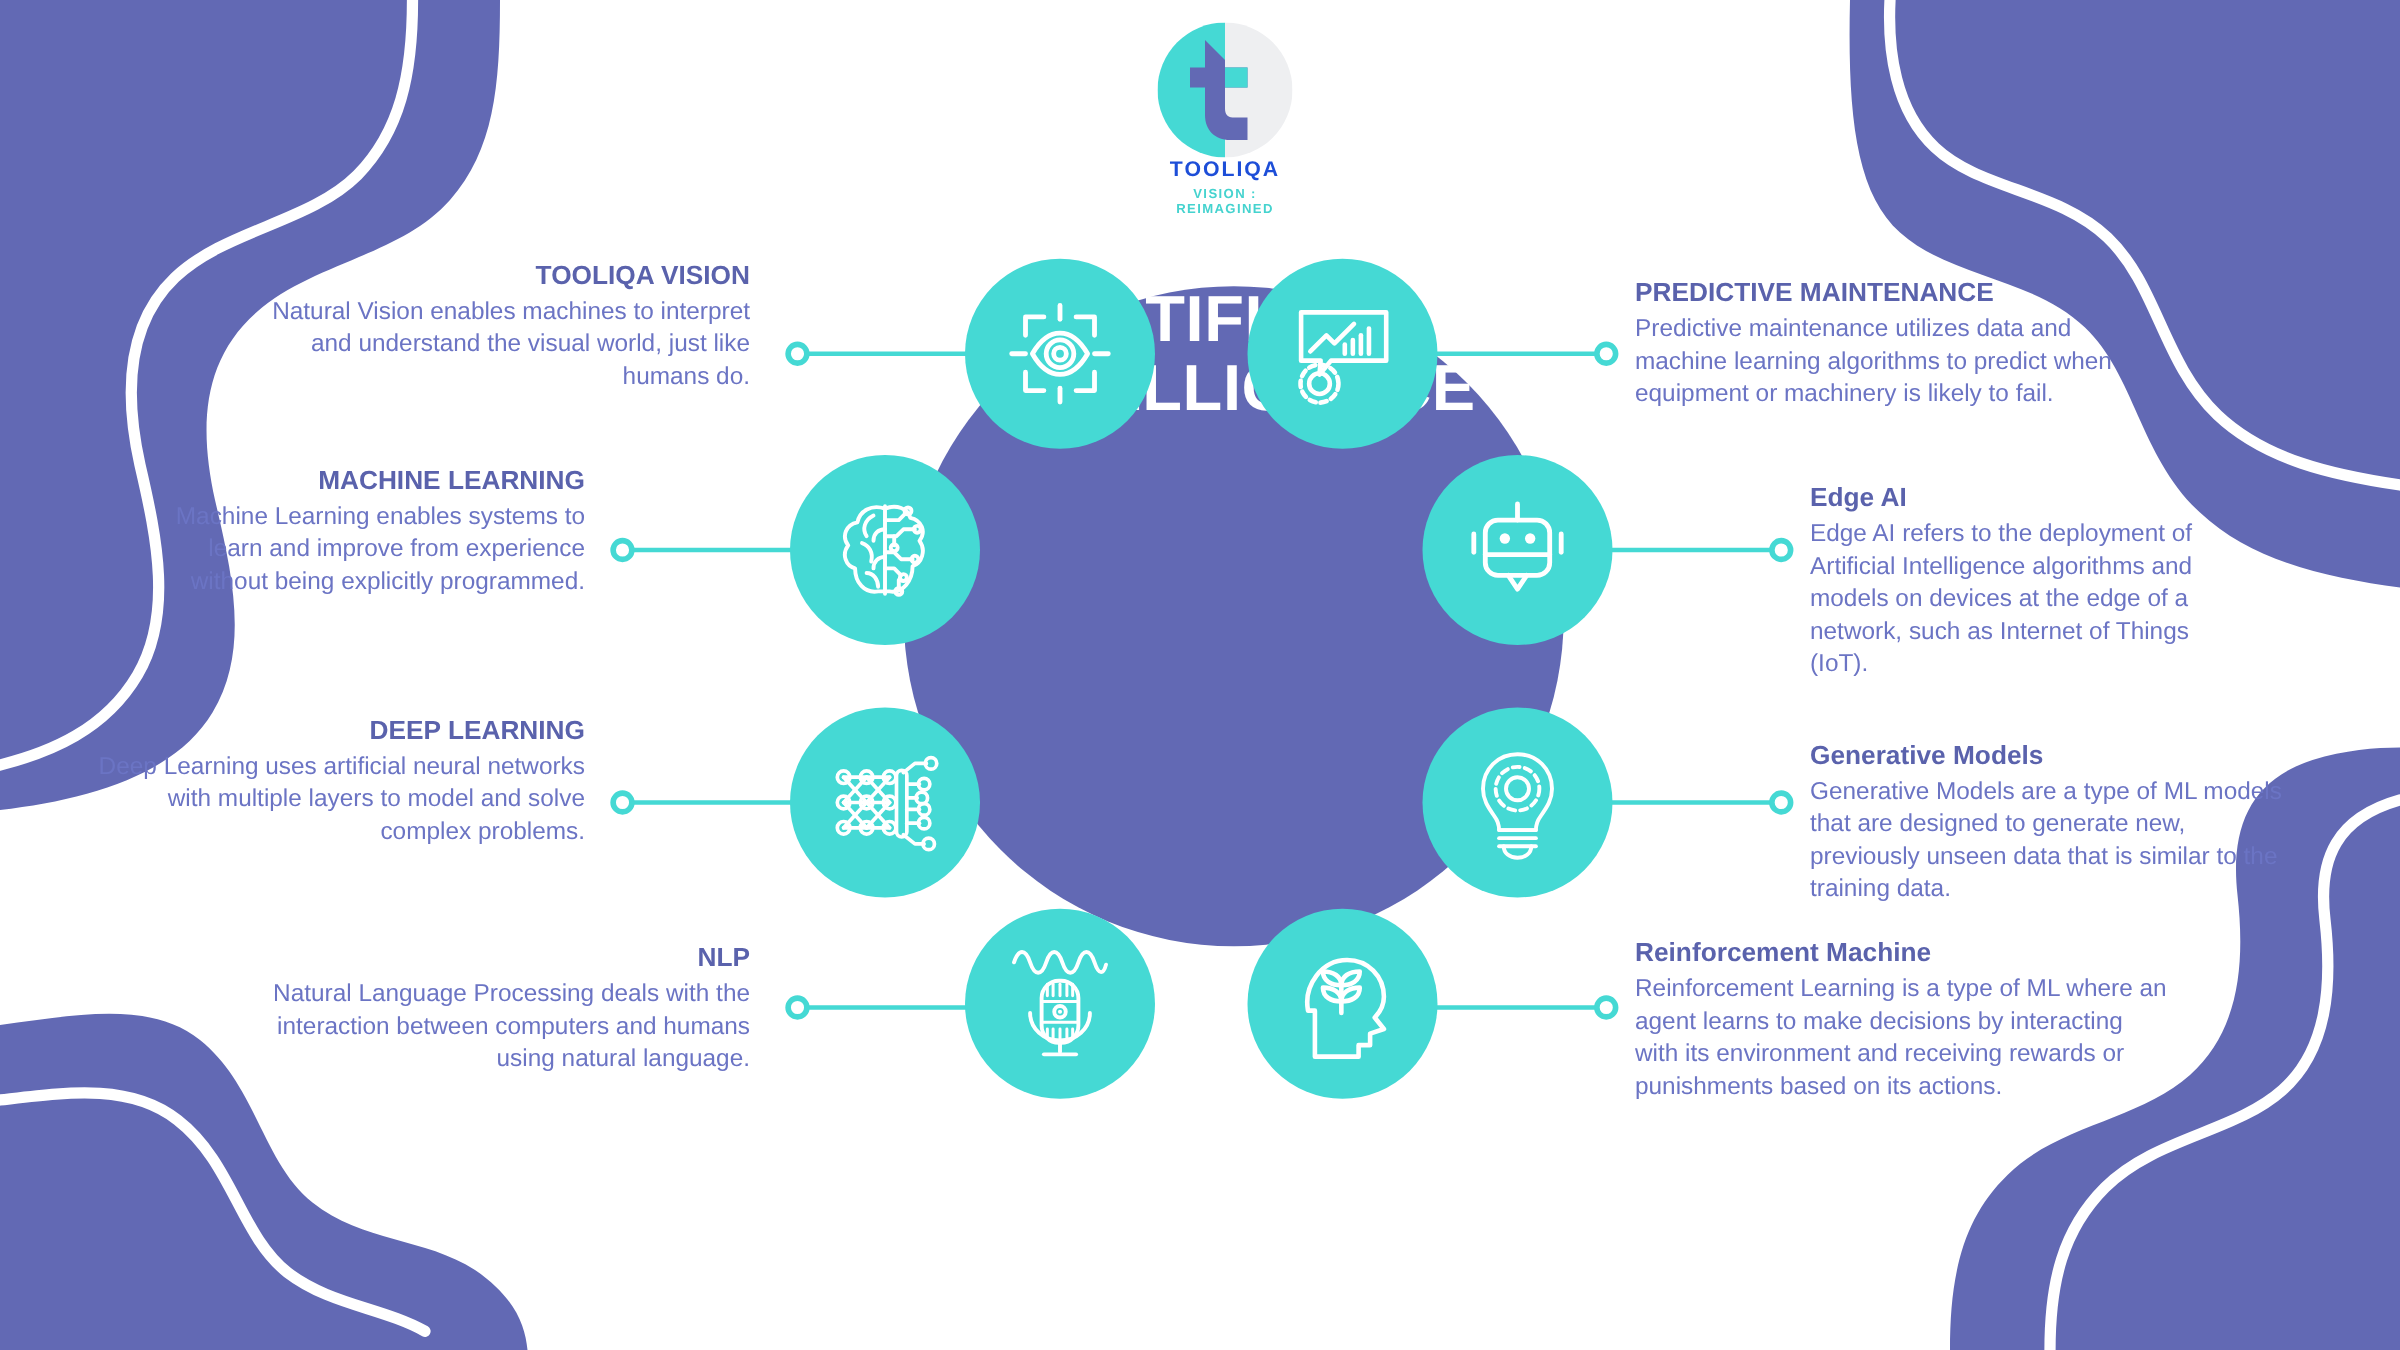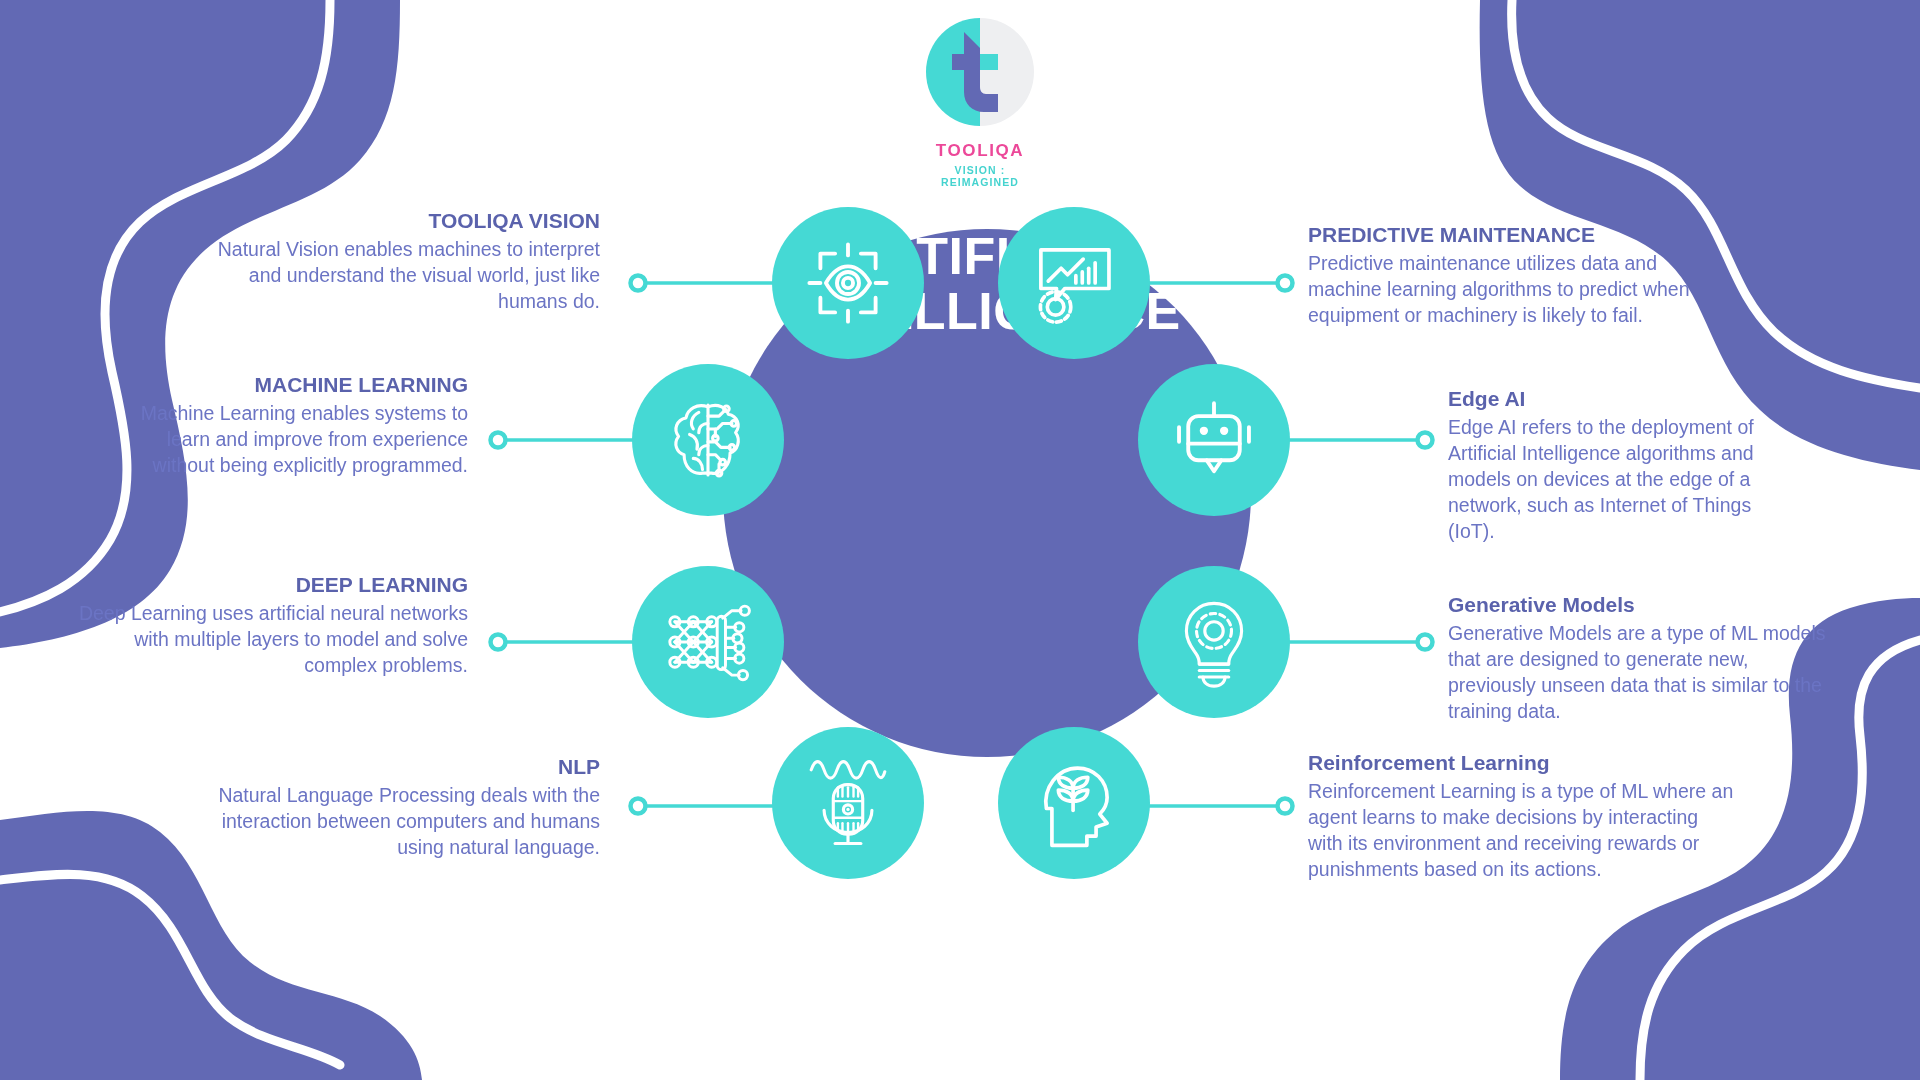--- a/index.html
+++ b/index.html
@@ -18,7 +18,7 @@
   .logo-mark{position:relative;width:108px;height:108px;margin:0 auto;}
   .logo-name{
     font-size:17px;font-weight:bold;letter-spacing:1.6px;
-    color:#ec4899;margin-top:15px;
+    color:#1d4ed8;margin-top:0;
   }
   .logo-tag{
     font-size:10.5px;font-weight:bold;letter-spacing:1.1px;

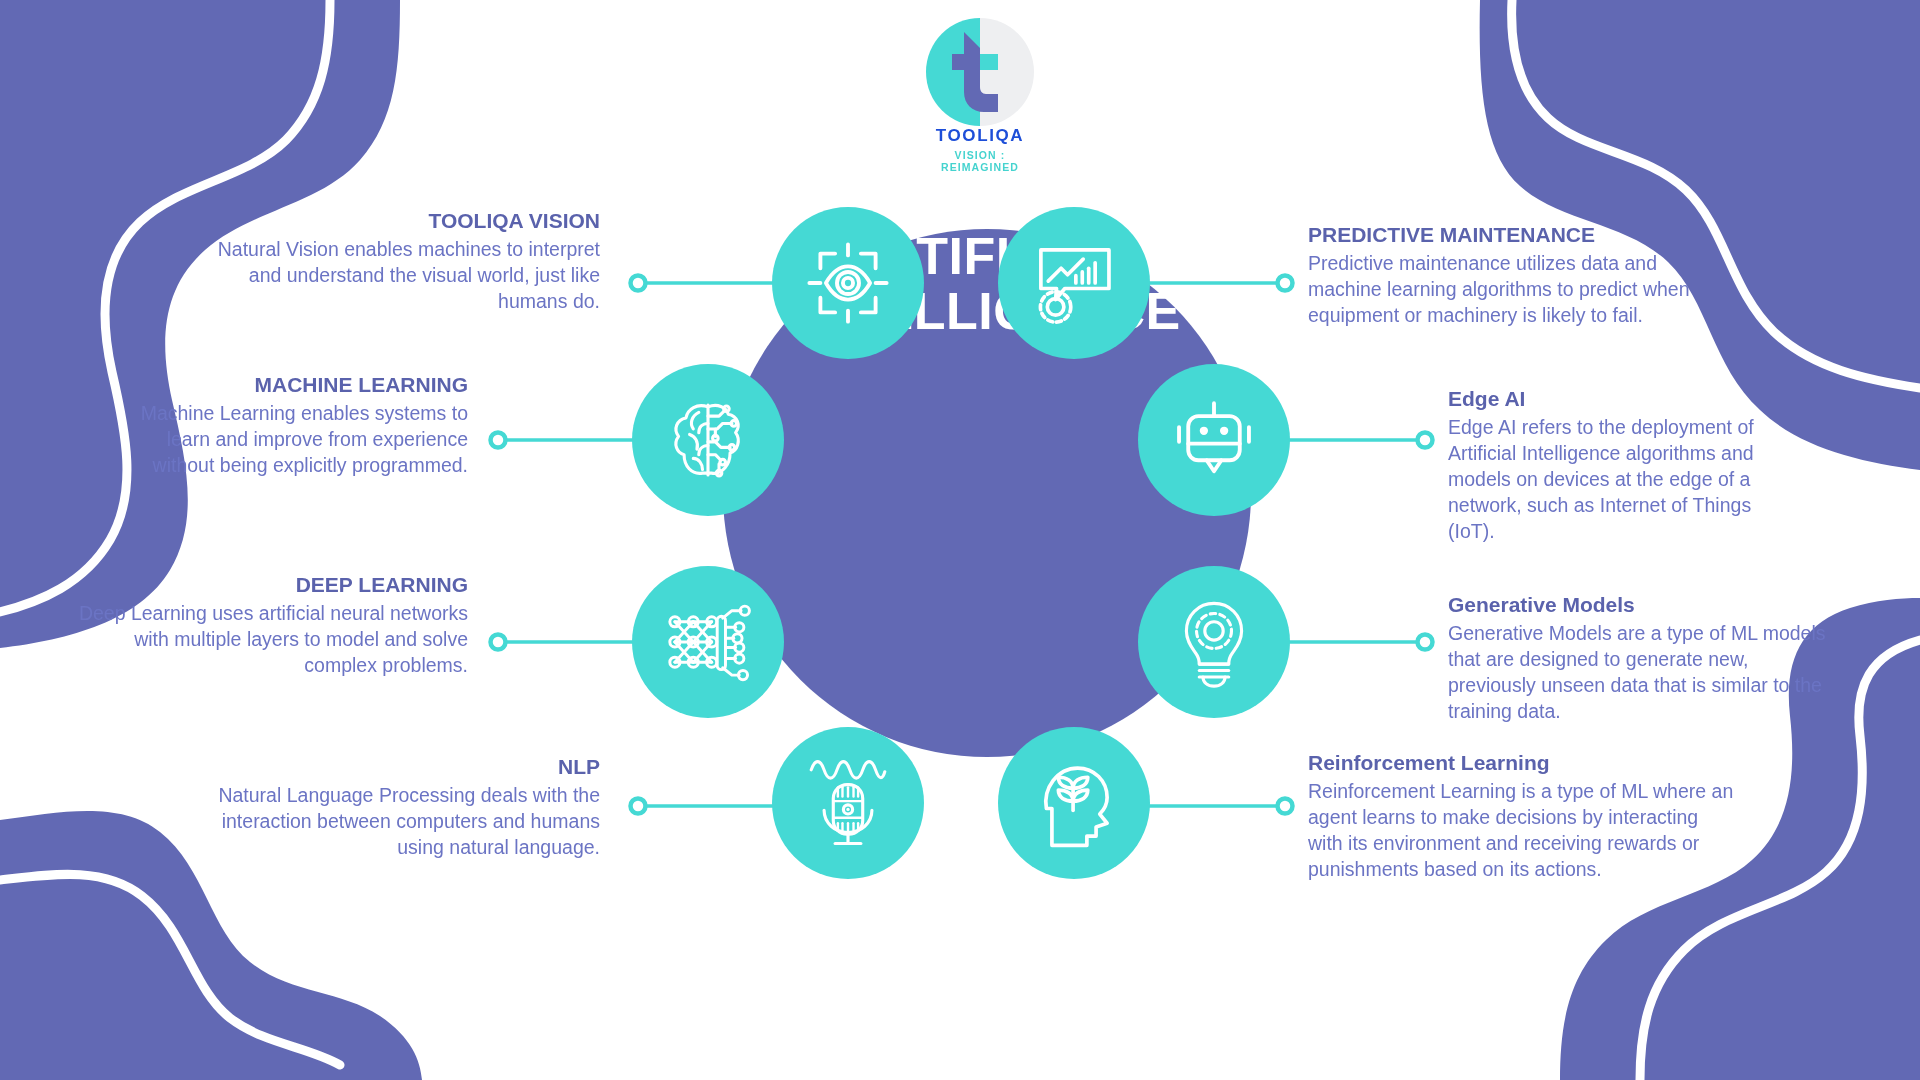--- a/index.html
+++ b/index.html
@@ -349,7 +349,7 @@
   </div>
 
   <div class="block right" style="left:1308px;top:750px;width:430px;">
-    <p class="t">Reinforcement Learning</p>
+    <p class="t">Reinforcement Machine</p>
     <p class="d">Reinforcement Learning is a type of ML where an agent learns to make decisions by interacting with its environment and receiving rewards or punishments based on its actions.</p>
   </div>
 

